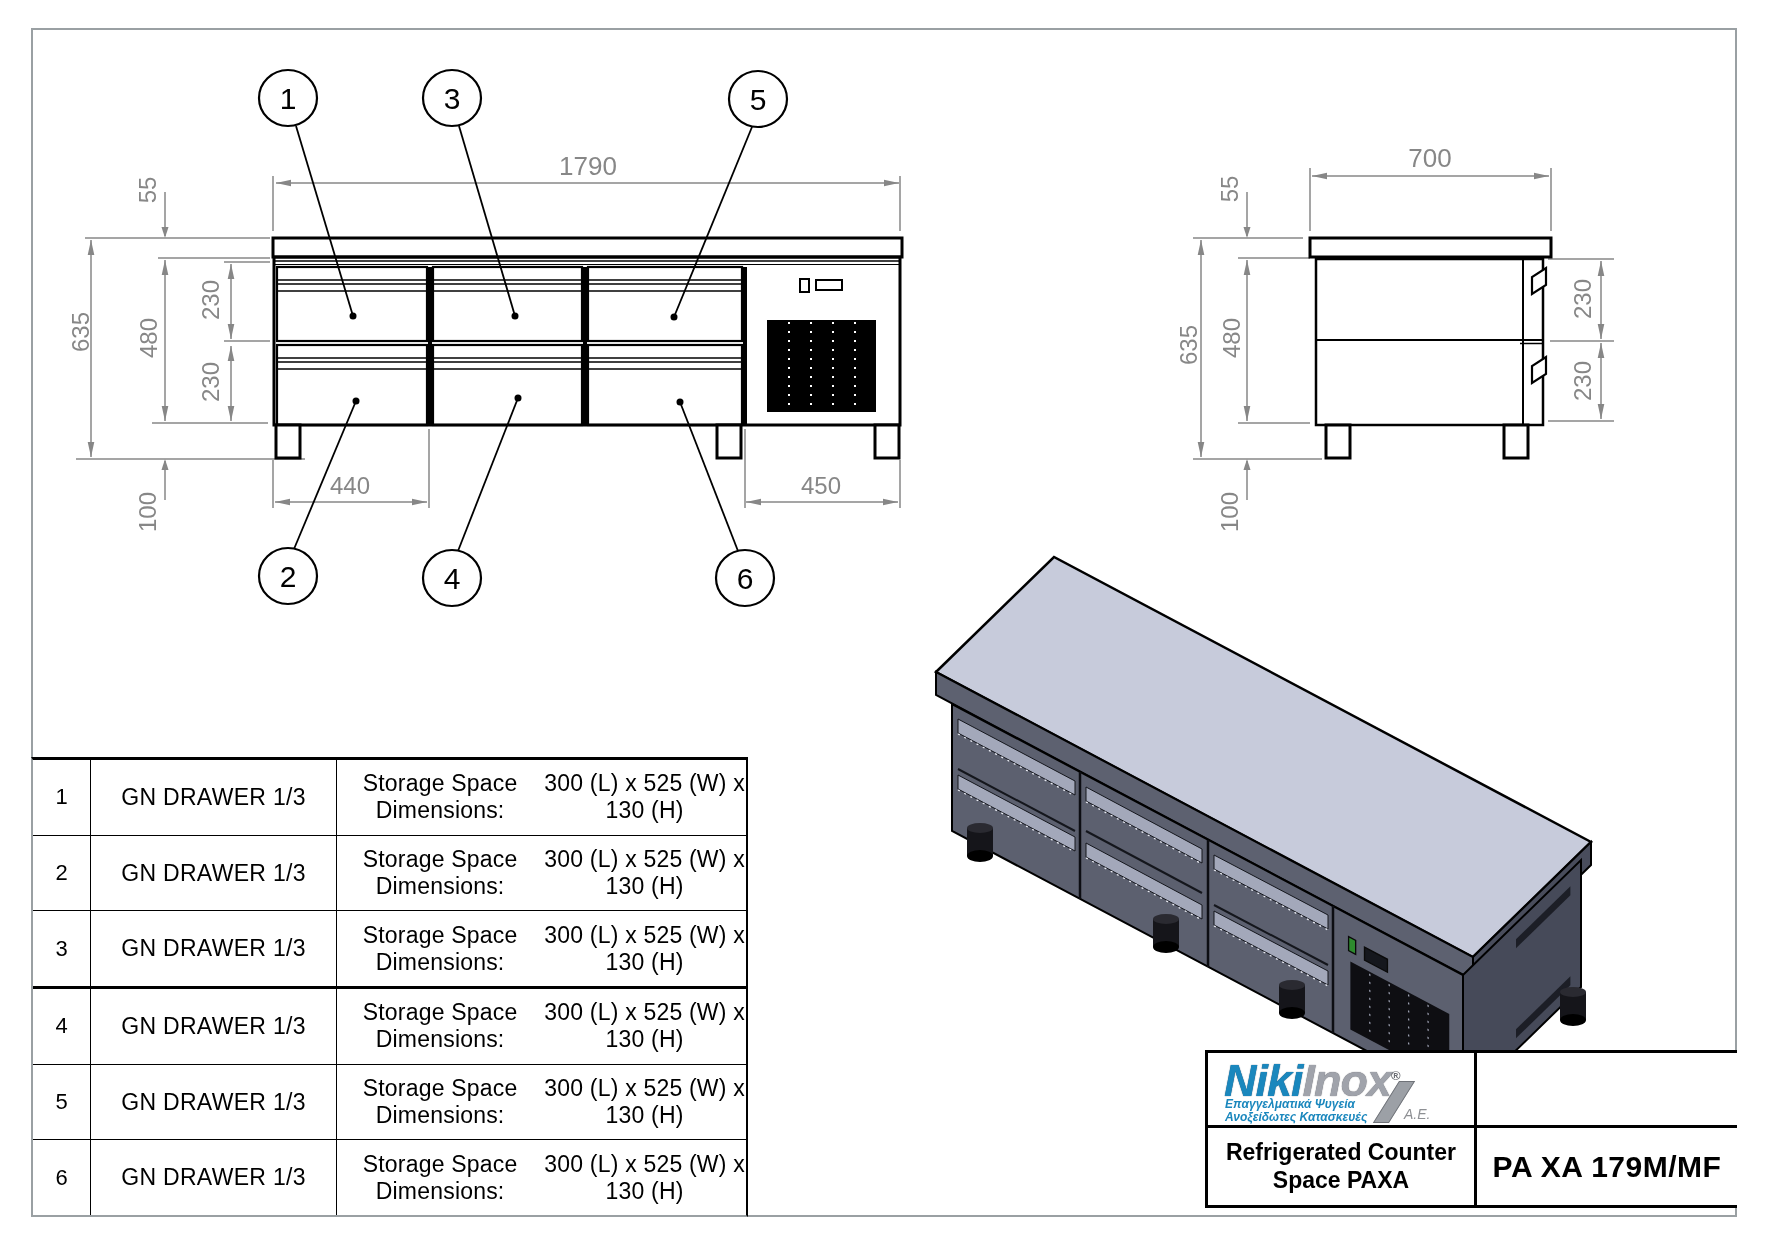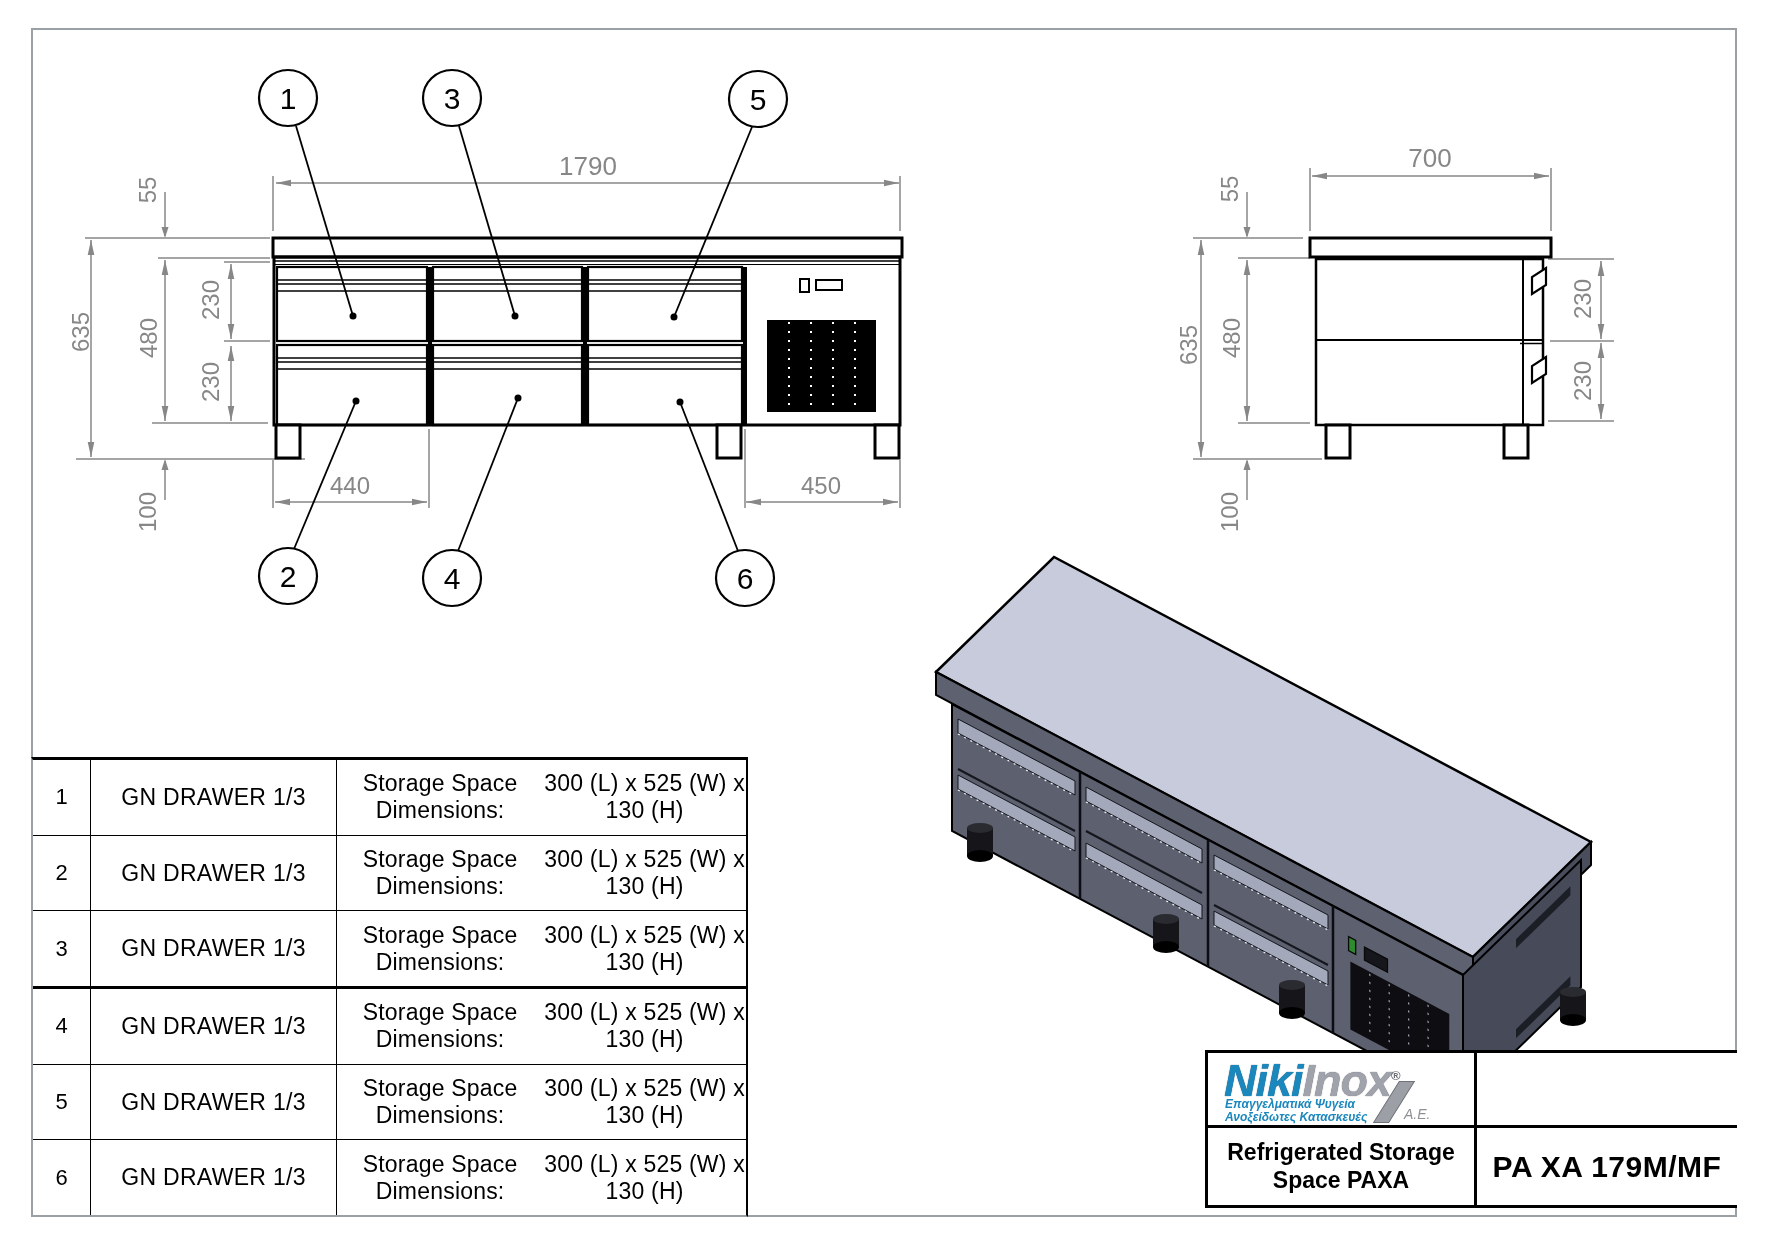--- a/index.html
+++ b/index.html
@@ -400,7 +400,7 @@
     </div>
     <div class="tb-bottom">
       <div class="tb-product-cell">
-        <span>Refrigerated Storage</span>
+        <span>Refrigerated Counter</span>
         <span>Space PAXA</span>
       </div>
       <div class="tb-model-cell">PA XA 179M/MF</div>

